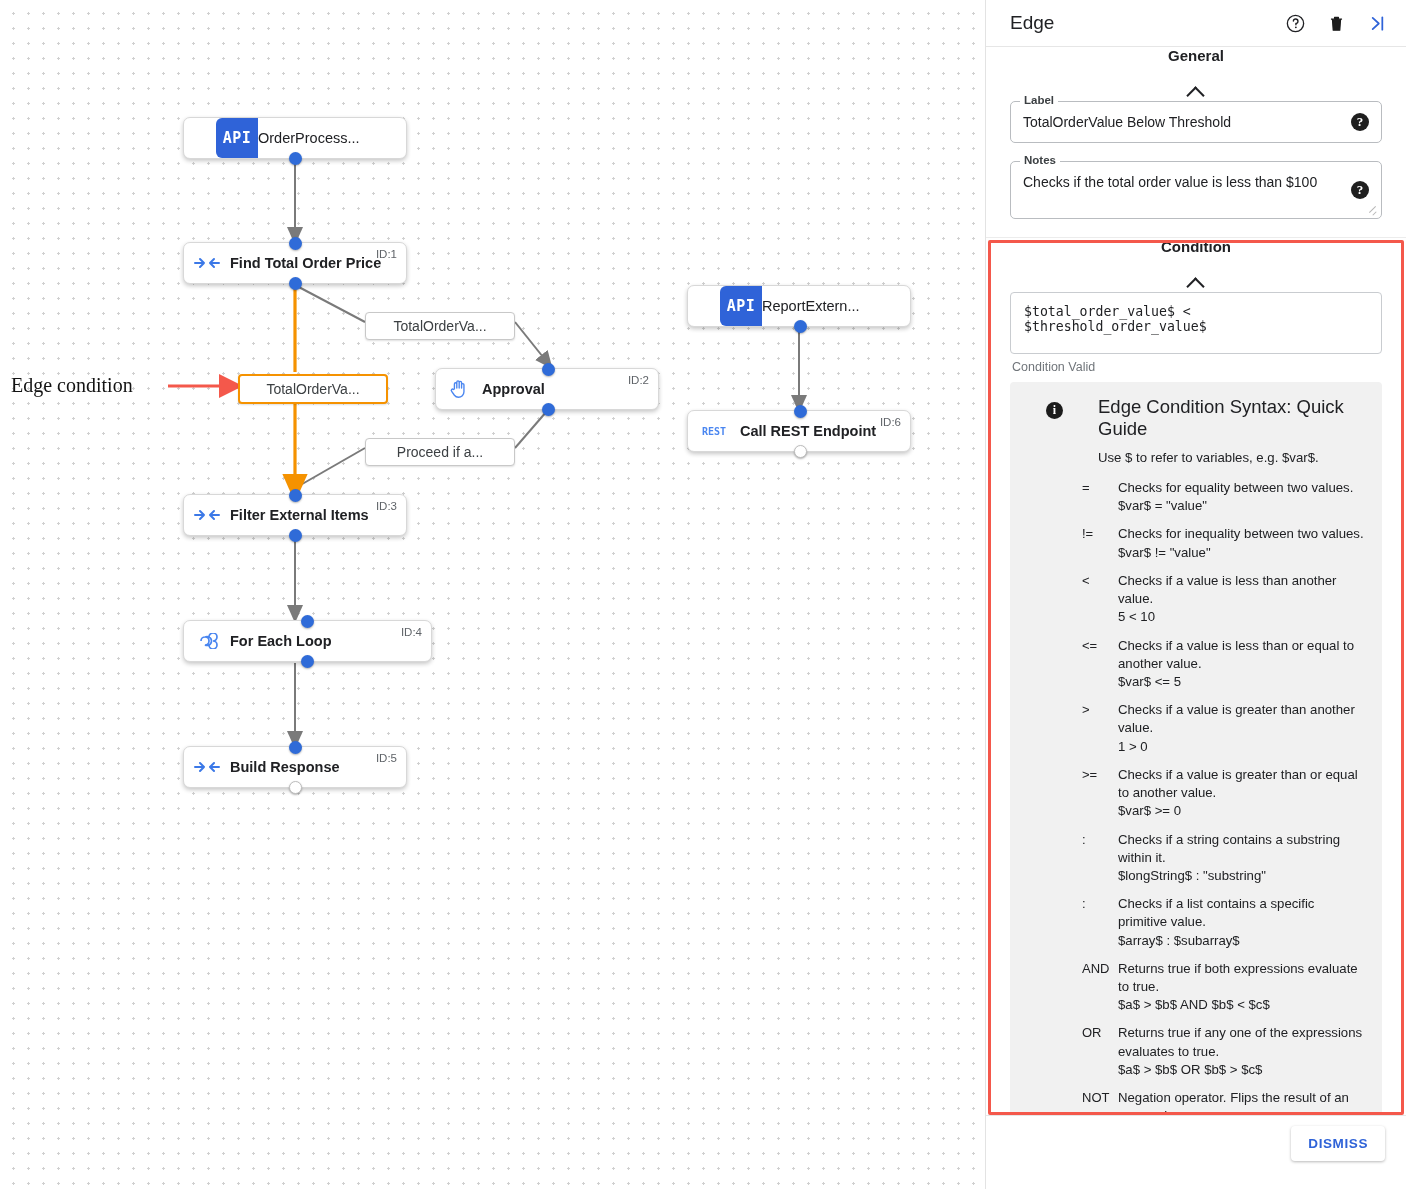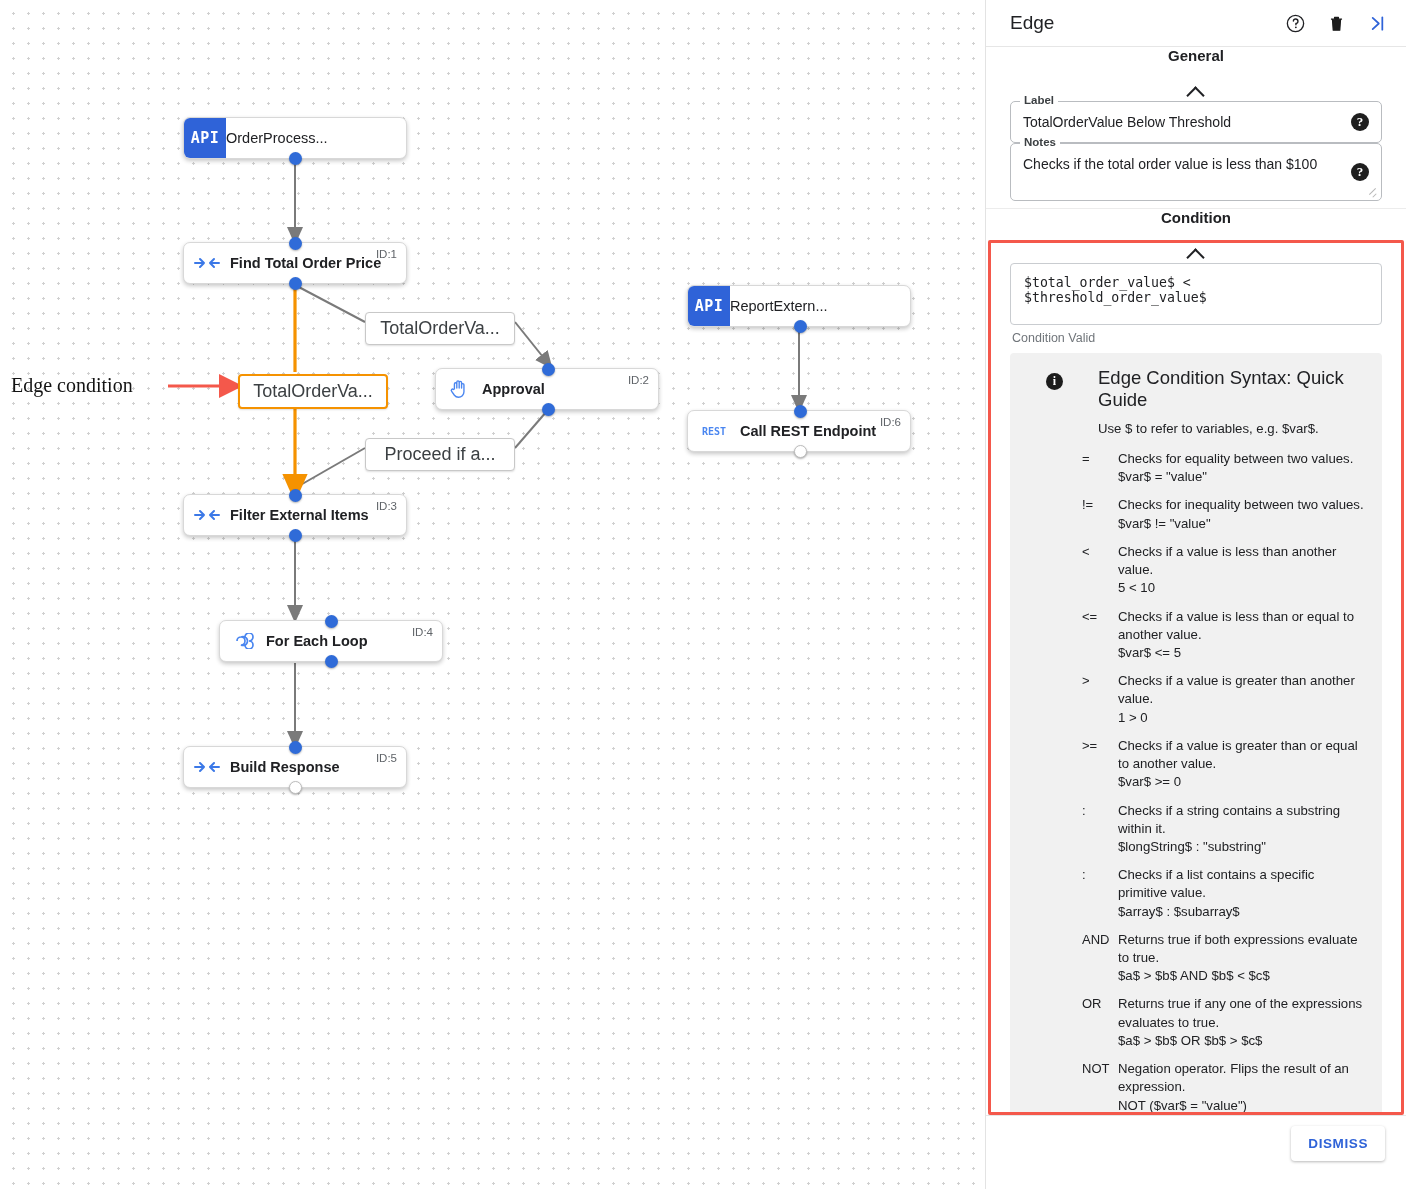--- a/index.html
+++ b/index.html
@@ -140,6 +140,7 @@
     position: relative;
     border: 1px solid #b9bcc0;
     border-radius: 5px;
+    margin-bottom: 18px;
     background: #fff;
   }
   .field-legend {

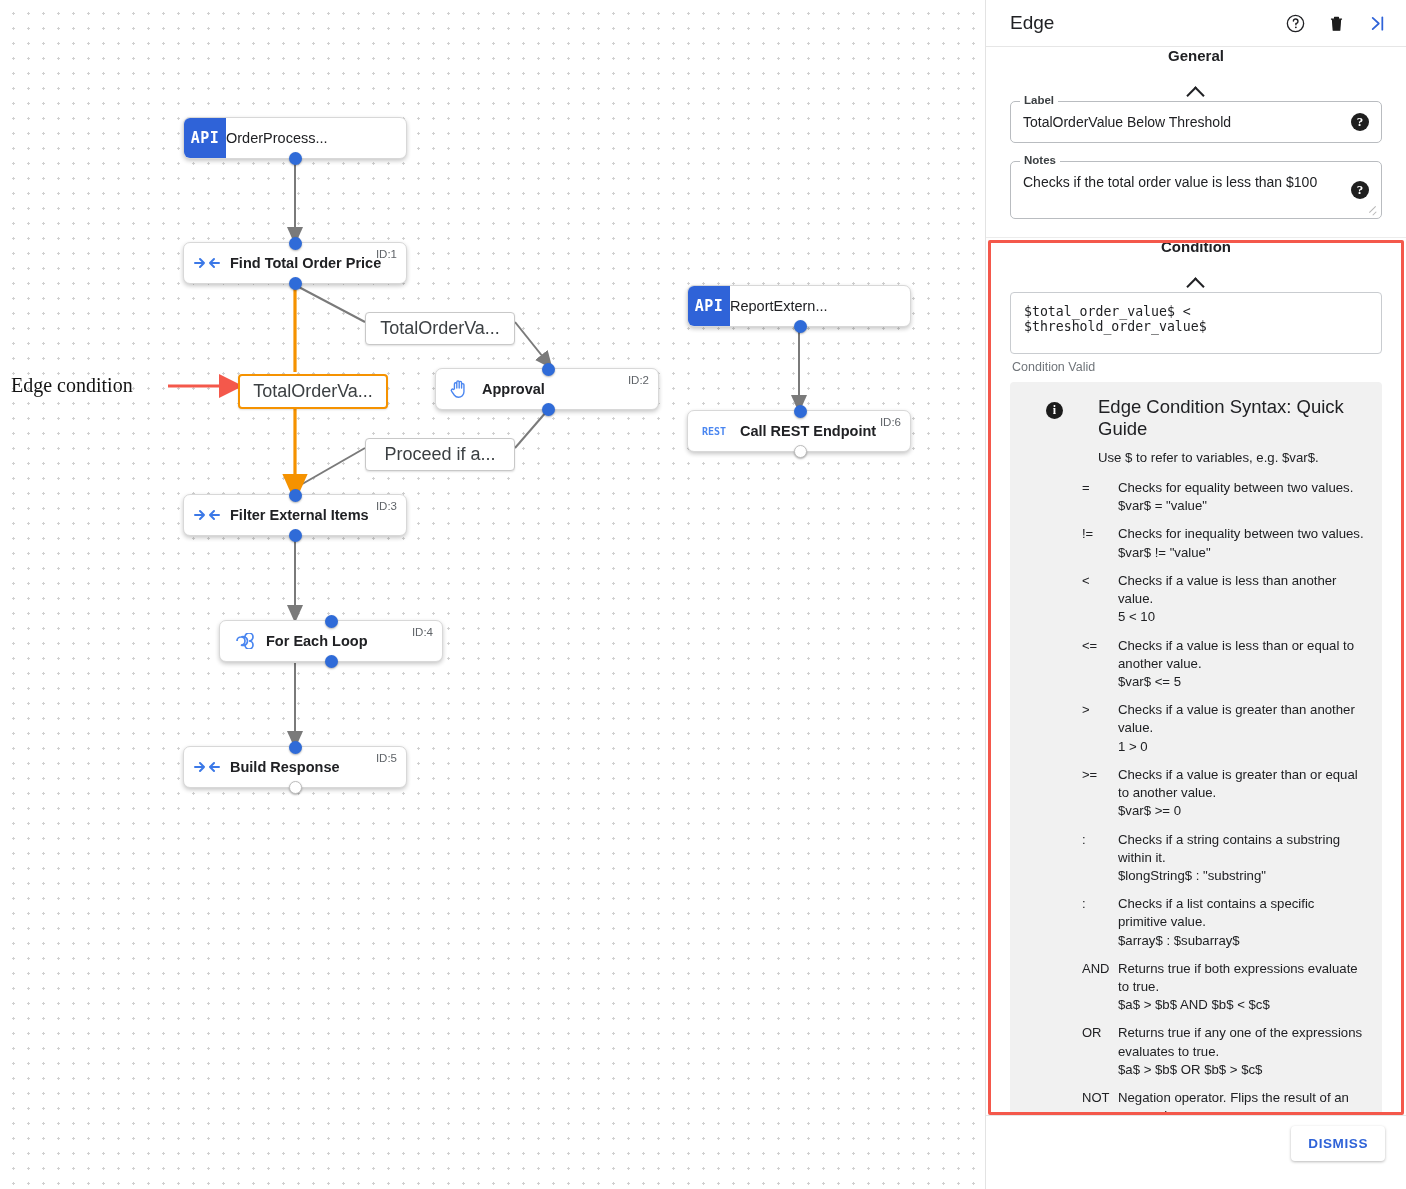--- a/index.html
+++ b/index.html
@@ -41,7 +41,7 @@
     display: flex; align-items: center; justify-content: center;
     color: #fff;
     font-family: "DejaVu Sans Mono", monospace;
-    font-size: 15px; font-weight: 700; letter-spacing: 0.5px;
+    font-size: 15px; font-weight: 700; letter-spacing: 0.5px; margin-left: 32px;
   }
   .node-icon {
     width: 46px; flex: 0 0 46px;

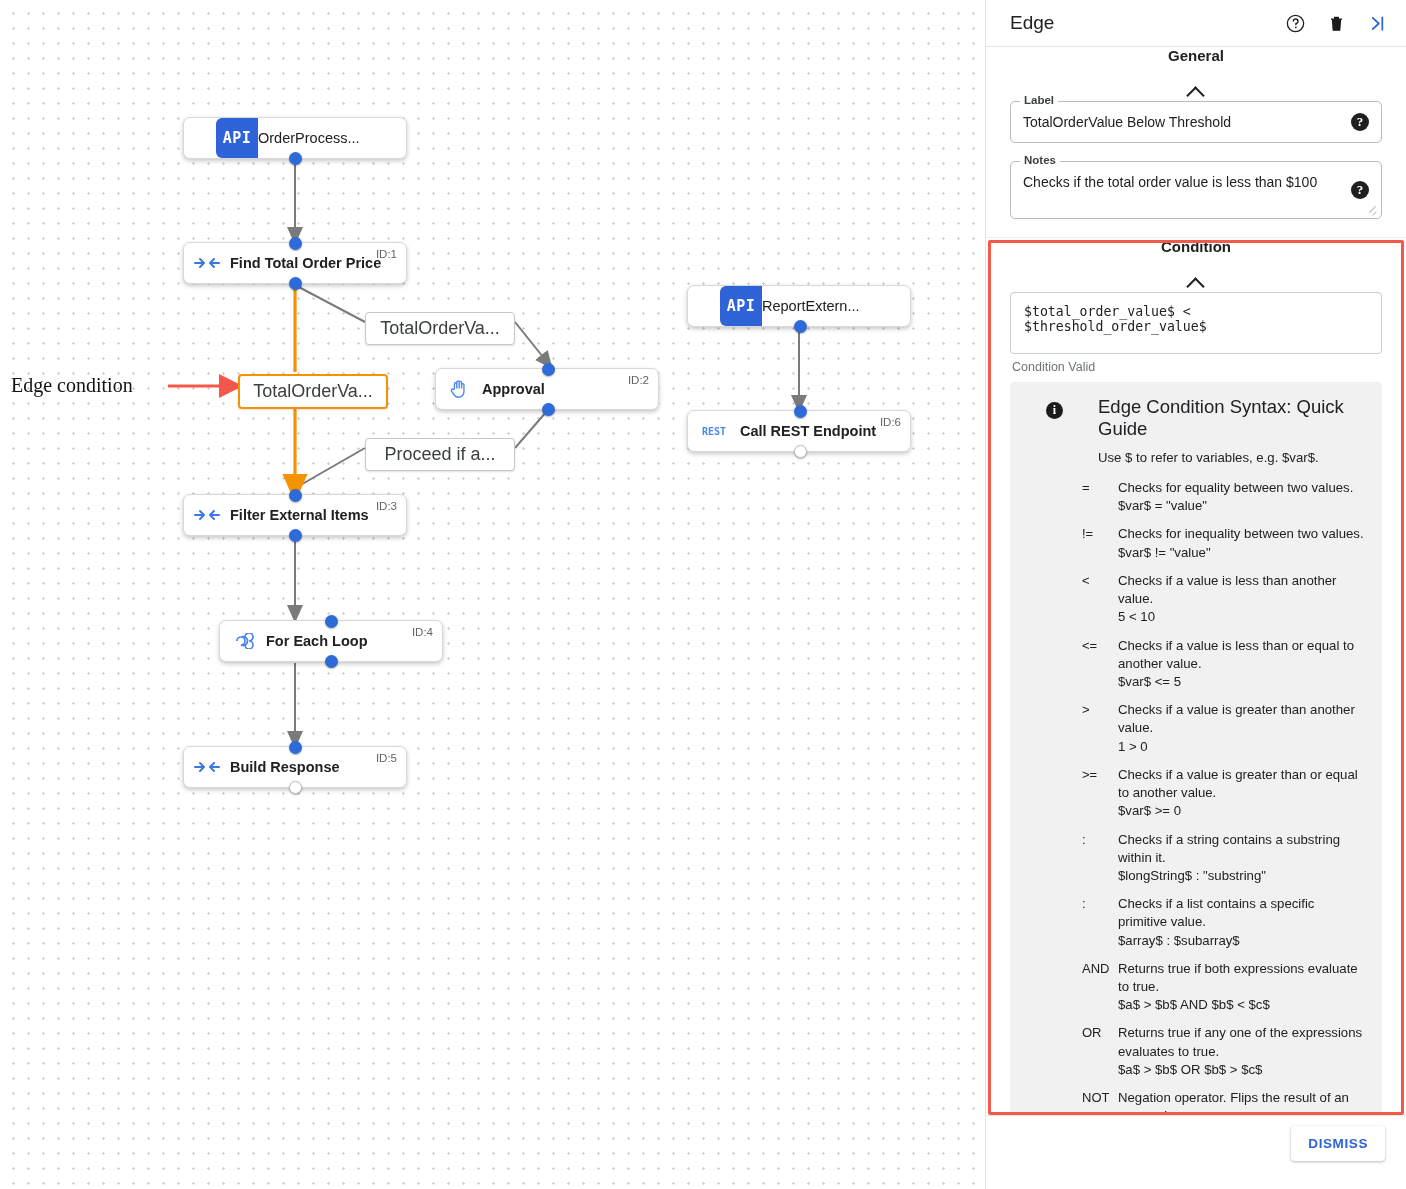--- a/index.html
+++ b/index.html
@@ -75,7 +75,7 @@
     background: #ffffff;
     border: 1px solid #c8c8c8;
     border-radius: 4px;
-    font-size: 18px;
+    font-size: 14px;
     color: #3c4043;
     padding: 5px 2px;
     text-align: center;

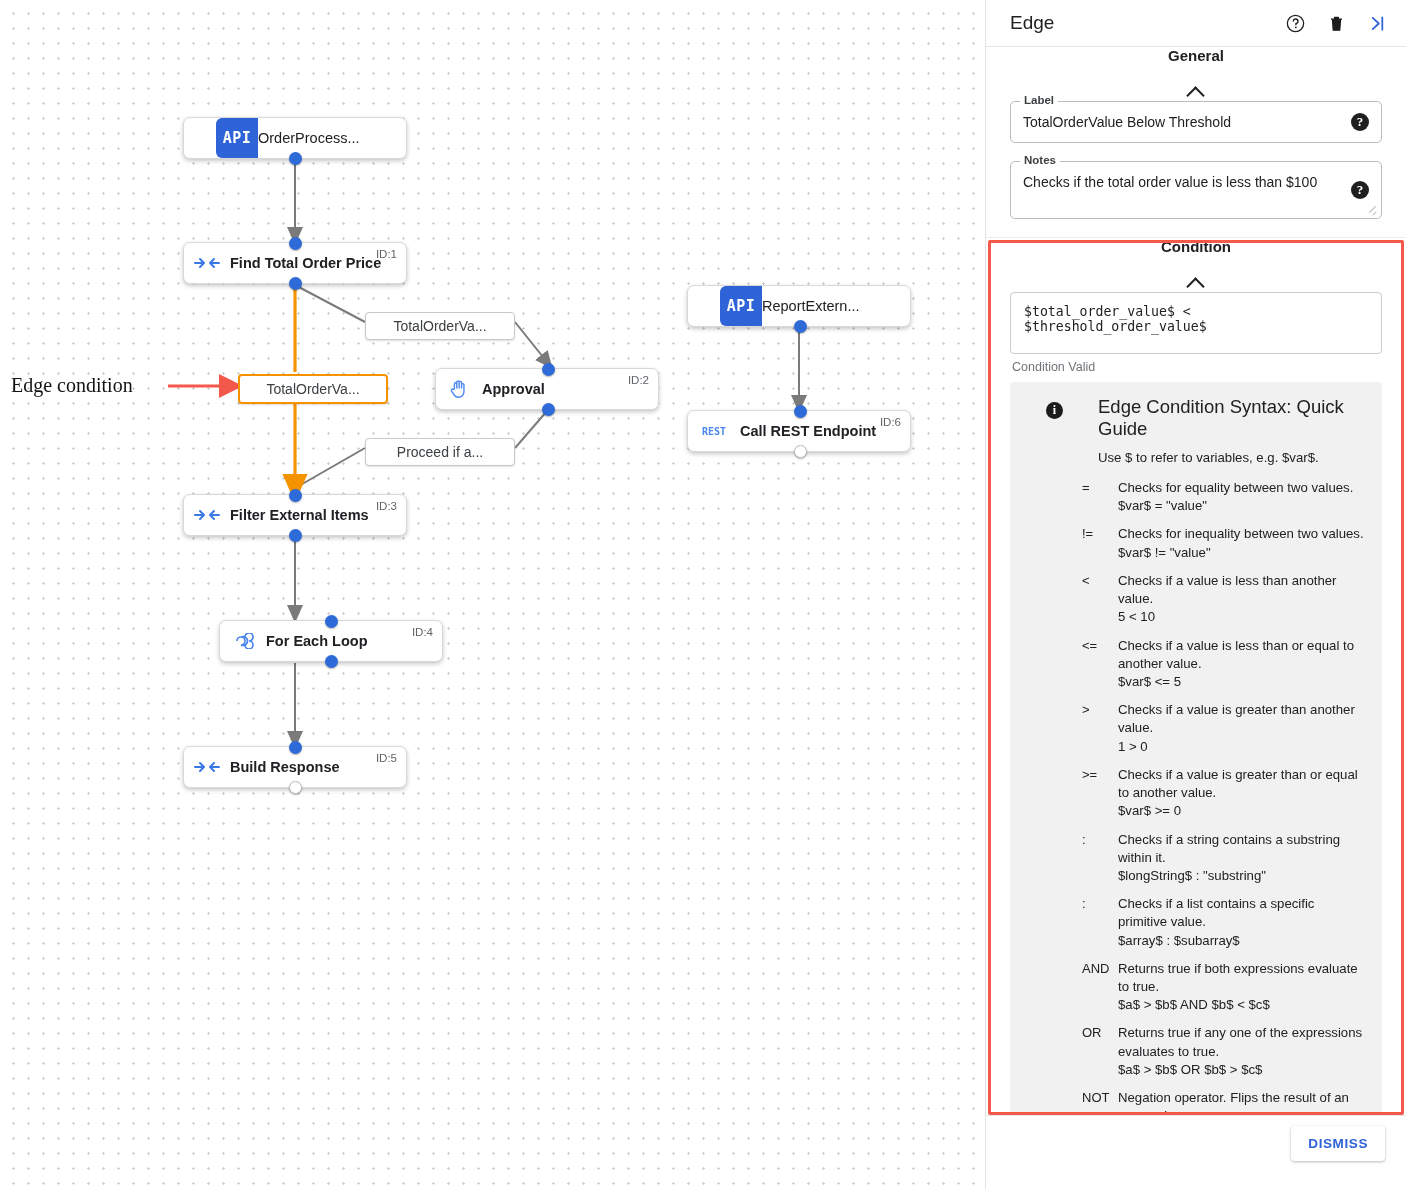--- a/index.html
+++ b/index.html
@@ -353,7 +353,7 @@
       <div class="port bottom"></div>
     </div>
 
-    <div class="node" style="left:183px; top:620px; width:224px; height:42px;margin-left:36px;">
+    <div class="node" style="left:183px; top:620px; width:249px; height:42px;">
       <div class="node-icon">
         <svg width="28" height="16" viewBox="0 0 28 16">
           <path d="M8,8 a4,4 0 1 1 4,4 a4,4 0 1 0 4,-8 a4,4 0 1 1 4,4 a4,4 0 1 1 -4,4 a4,4 0 1 0 -4,-8 a4,4 0 0 0 -4,4 z" fill="none" stroke="#4a86f0" stroke-width="1.7"></path>

